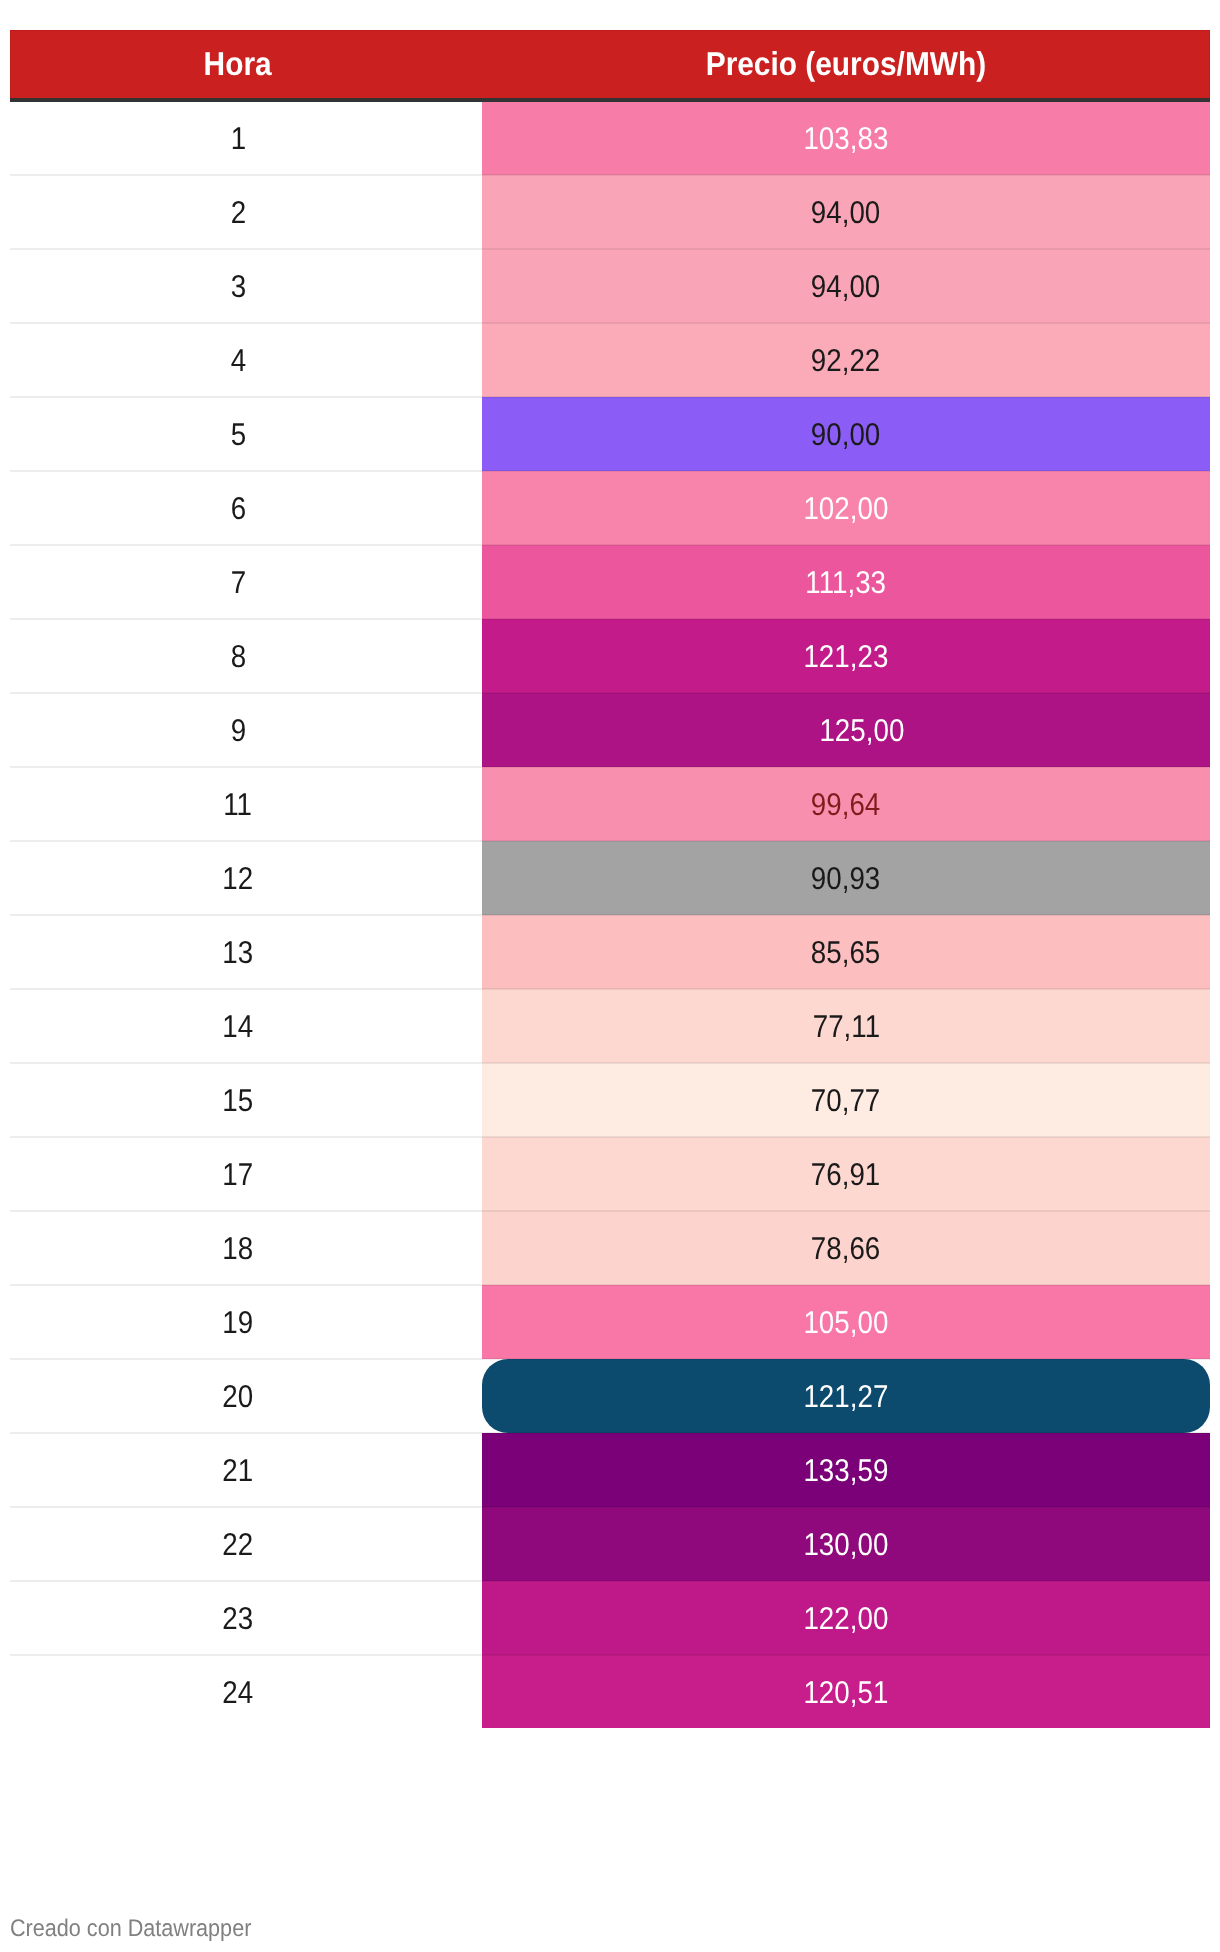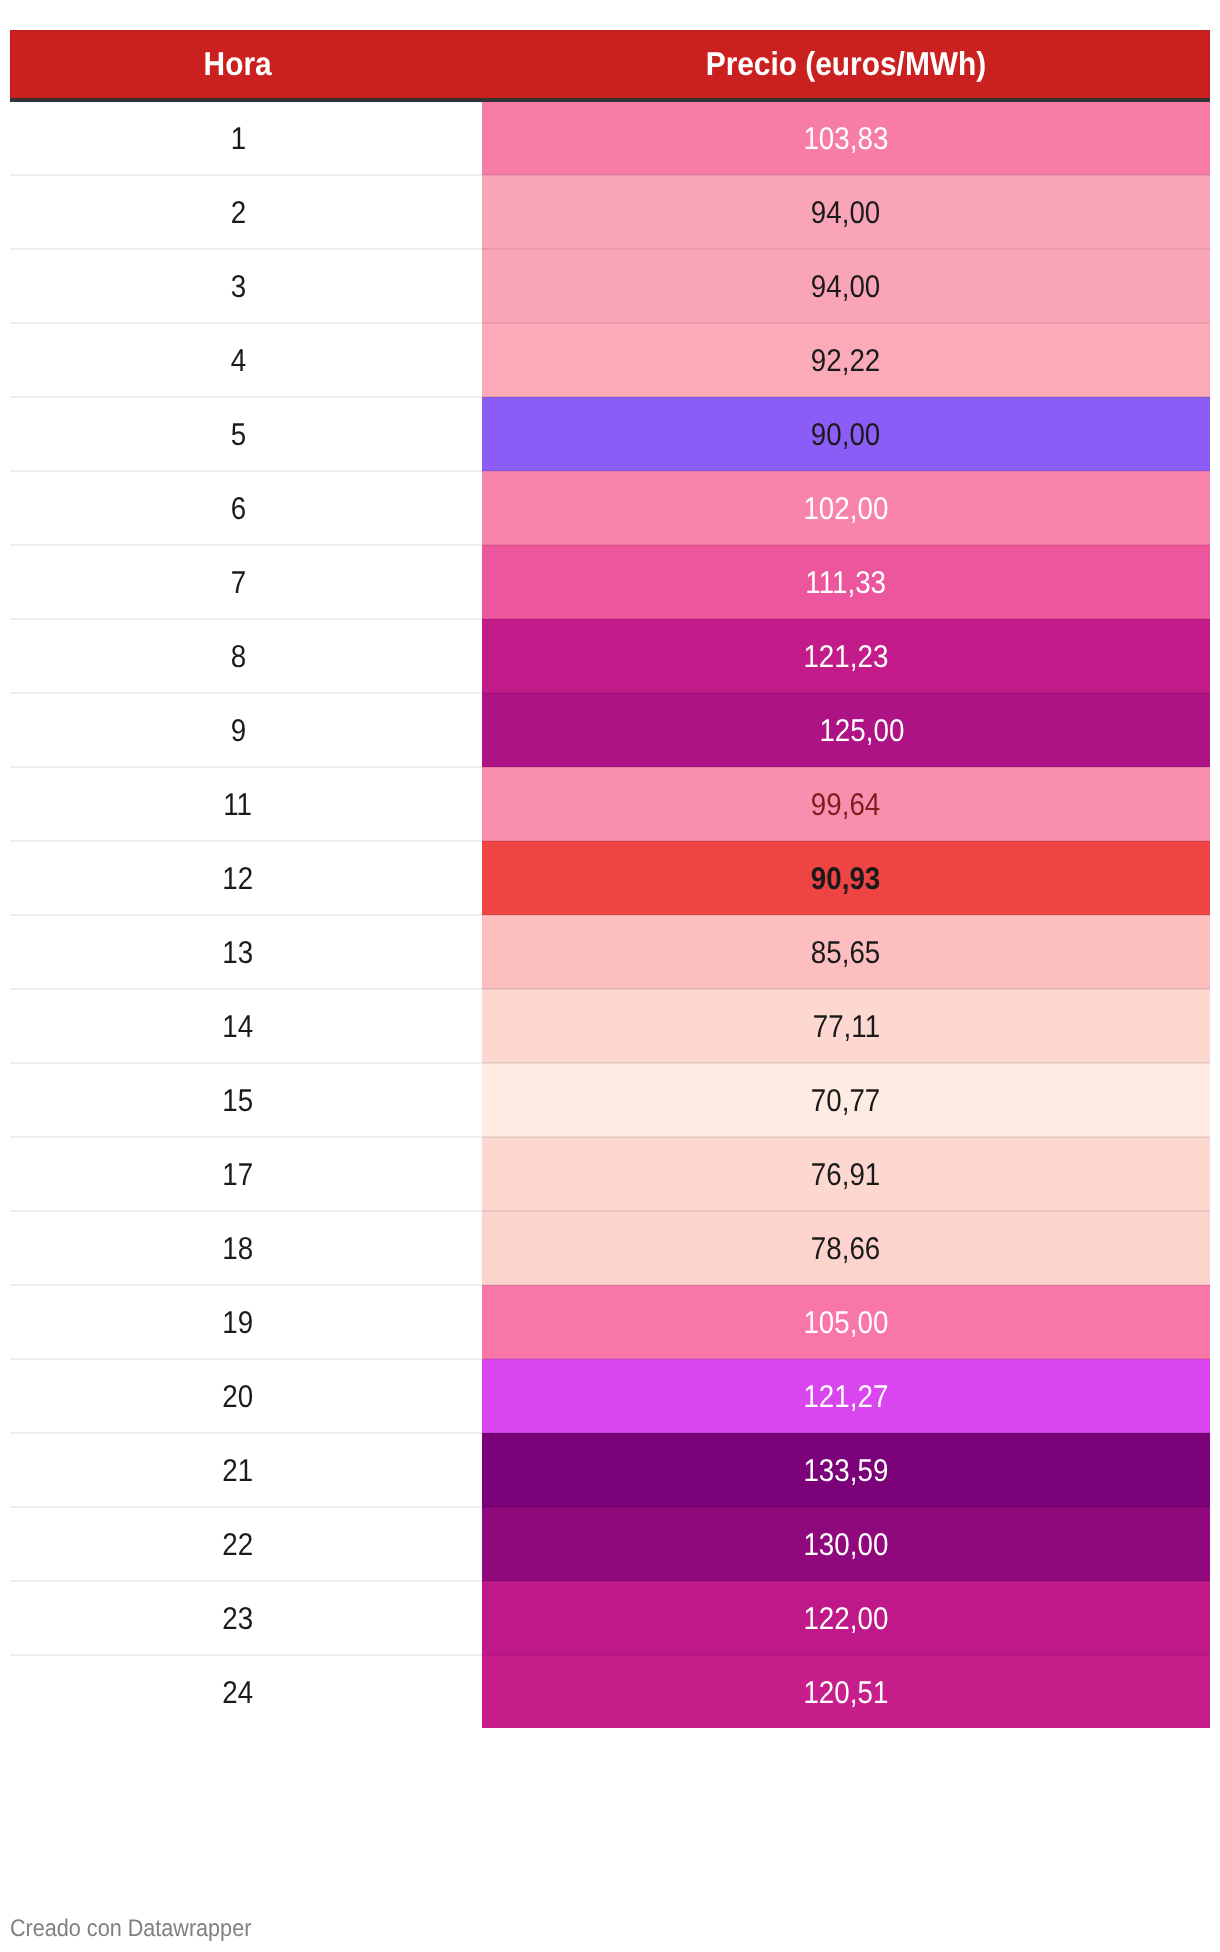--- a/index.html
+++ b/index.html
@@ -160,7 +160,7 @@
         </tr>
         <tr>
           <td class="td-hora"><span class="ib">12</span></td>
-          <td class="td-precio" style="background-color: #ef4444; color: rgb(26, 26, 26); font-weight: bold;"><span class="ib">90,93</span></td>
+          <td class="td-precio" style="background-color: #a3a3a3; color: rgb(26, 26, 26);"><span class="ib">90,93</span></td>
         </tr>
         <tr>
           <td class="td-hora"><span class="ib">13</span></td>

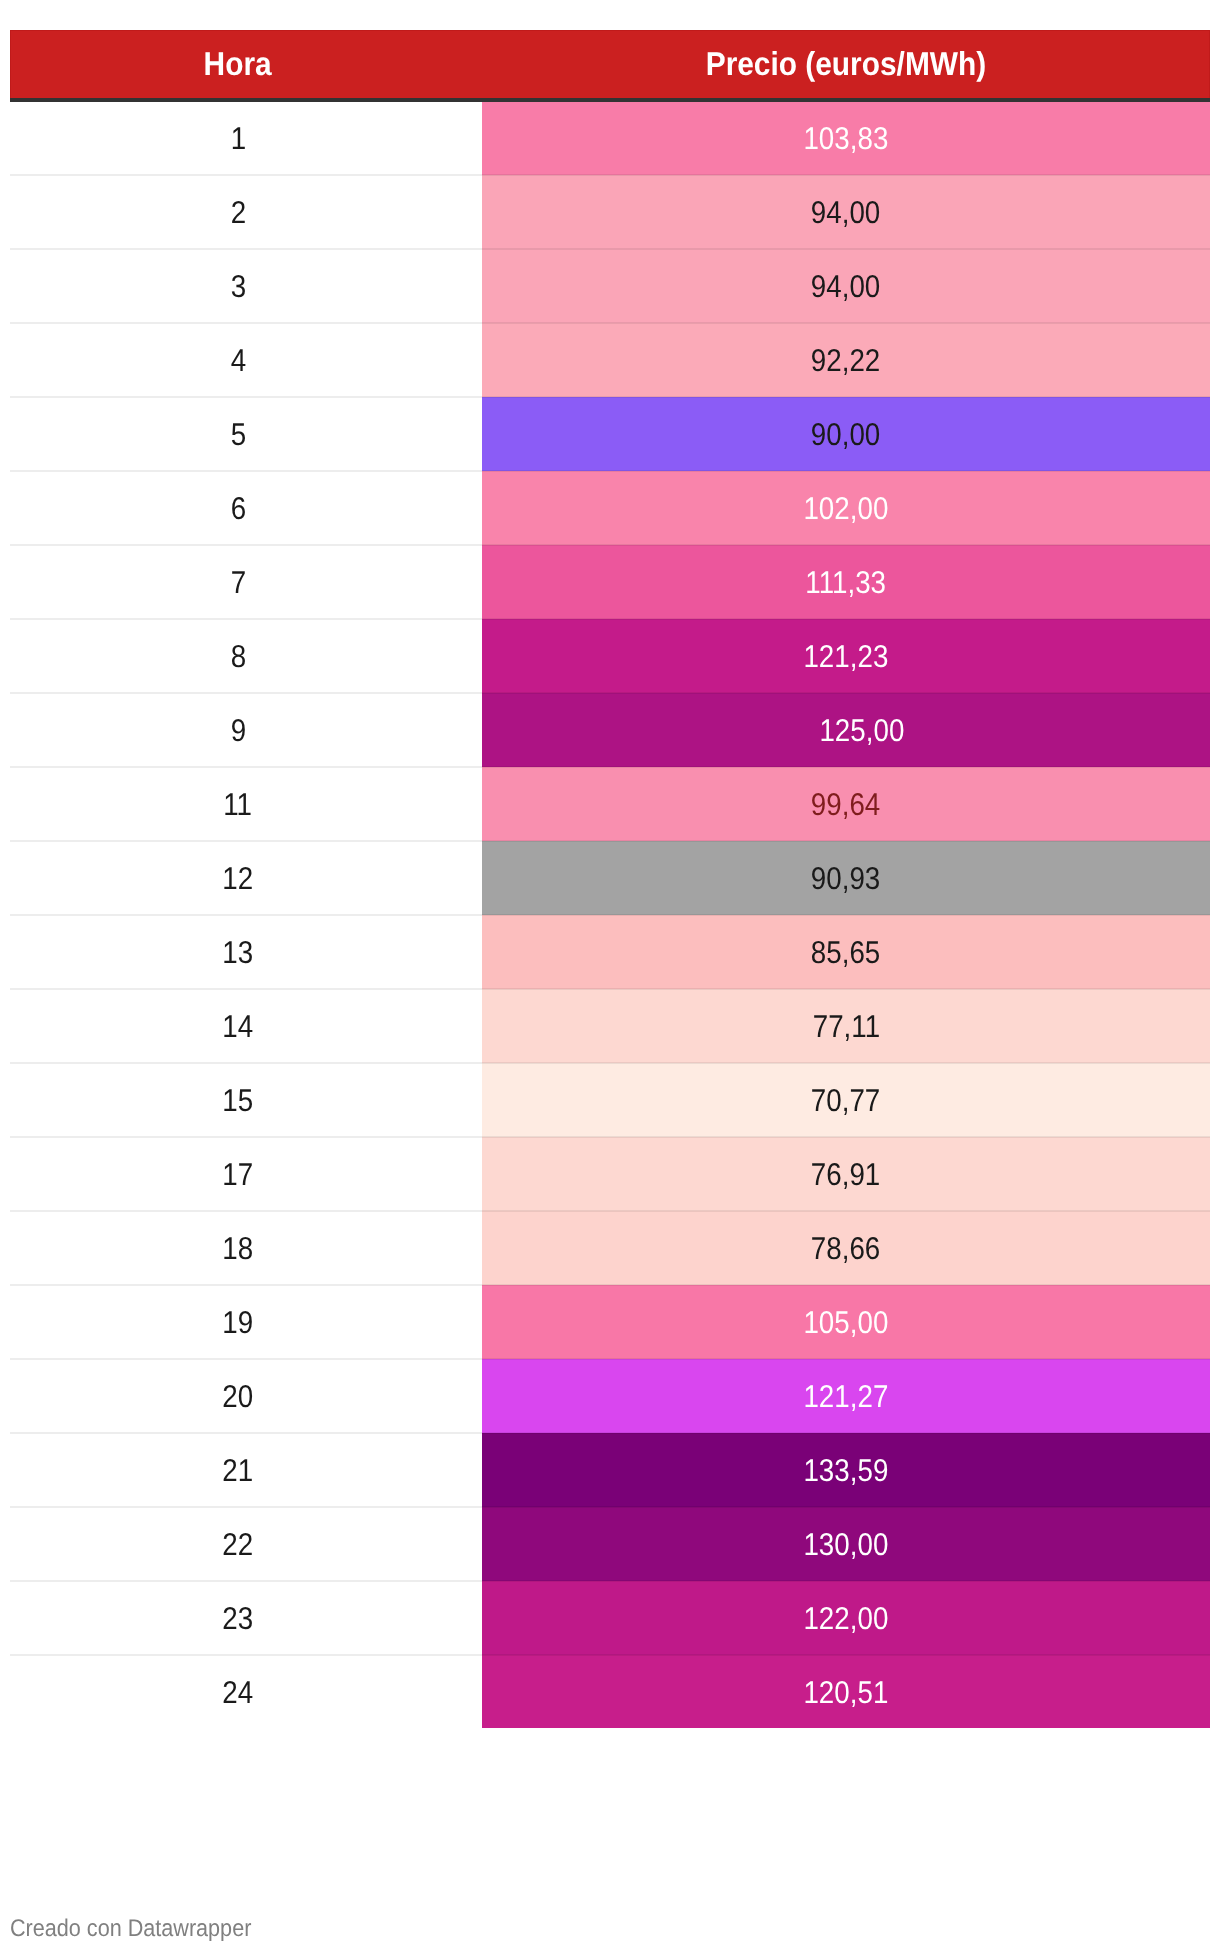--- a/index.html
+++ b/index.html
@@ -188,7 +188,7 @@
         </tr>
         <tr>
           <td class="td-hora"><span class="ib">20</span></td>
-          <td class="td-precio" style="background-color: #d946ef; color: rgb(255, 255, 255);"><span class="ib">121,27</span></td>
+          <td class="td-precio" style="background-color: #0c4a6e; color: rgb(255, 255, 255); border-radius: 26px;"><span class="ib">121,27</span></td>
         </tr>
         <tr>
           <td class="td-hora"><span class="ib">21</span></td>

